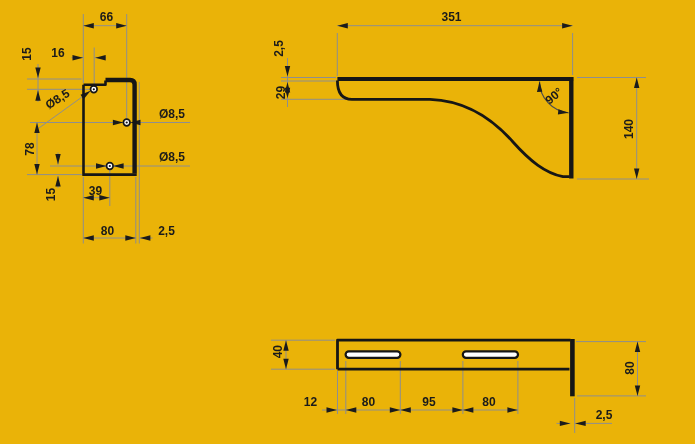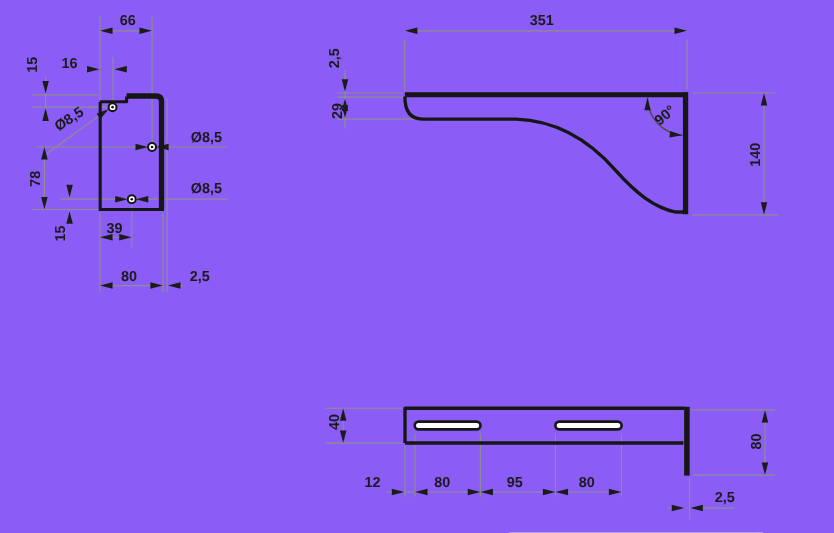--- a/index.html
+++ b/index.html
@@ -3,7 +3,7 @@
 <meta charset="utf-8">
 <style>
   html,body{margin:0;padding:0;background:#fff;}
-  .stage{position:relative;width:695px;height:444px;background:#8b5cf6;overflow:hidden;
+  .stage{position:relative;width:695px;height:444px;background:#eab308;overflow:hidden;
          font-family:"Liberation Sans", sans-serif;}
   svg{display:block;}
   .thick{stroke:#161616;fill:none;stroke-linejoin:round;}

